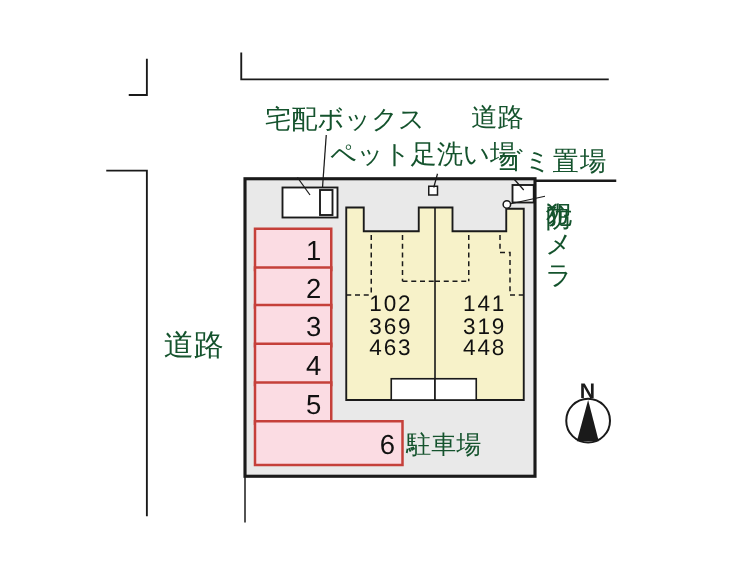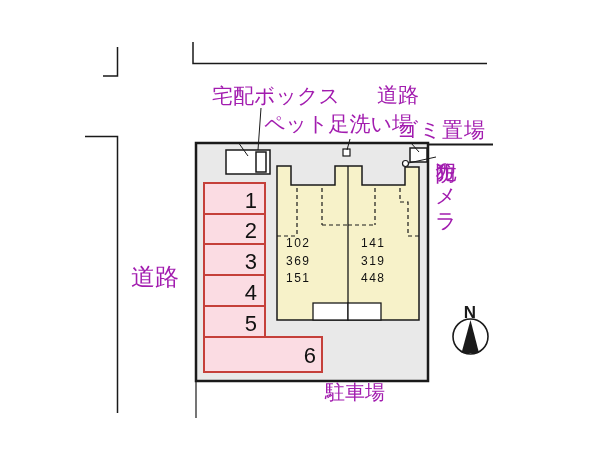--- a/index.html
+++ b/index.html
@@ -8,7 +8,7 @@
     font-family:"Liberation Sans","DejaVu Sans",sans-serif;color:#111;
   }
   #plan-svg{position:absolute;left:0;top:0;width:600px;height:450px;}
-  .lbl{position:absolute;font-size:21px;line-height:1.05;color:#a21caf;white-space:nowrap;font-weight:500;}
+  .lbl{position:absolute;font-size:21px;line-height:1.05;color:#14532d;white-space:nowrap;font-weight:500;}
   .lbl-vert{writing-mode:vertical-rl;text-orientation:upright;letter-spacing:1px;}
   .pnum{position:absolute;font-size:22px;color:#111;text-align:right;}
   .roomcol{position:absolute;width:44px;text-align:left;font-size:12px;line-height:17.5px;letter-spacing:1.5px;}

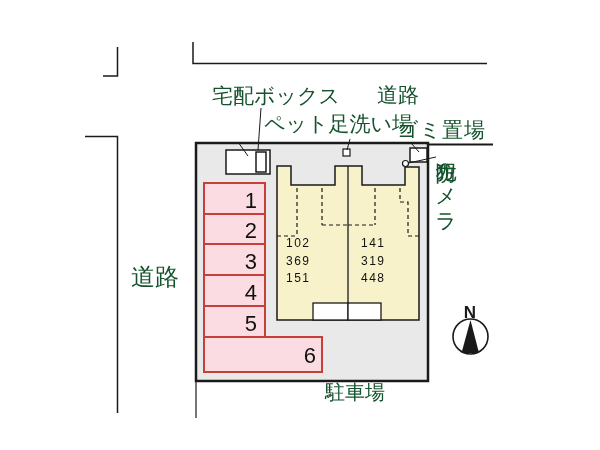--- a/index.html
+++ b/index.html
@@ -11,7 +11,7 @@
   .lbl{position:absolute;font-size:21px;line-height:1.05;color:#14532d;white-space:nowrap;font-weight:500;}
   .lbl-vert{writing-mode:vertical-rl;text-orientation:upright;letter-spacing:1px;}
   .pnum{position:absolute;font-size:22px;color:#111;text-align:right;}
-  .roomcol{position:absolute;width:44px;text-align:left;font-size:12px;line-height:17.5px;letter-spacing:1.5px;}
+  .roomcol{position:absolute;width:44px;text-align:right;font-size:18px;line-height:17.5px;letter-spacing:1.5px;}
   .roomcol span{display:block;}
   #watermark{
     position:absolute;left:221px;top:215px;font-size:20px;font-weight:bold;

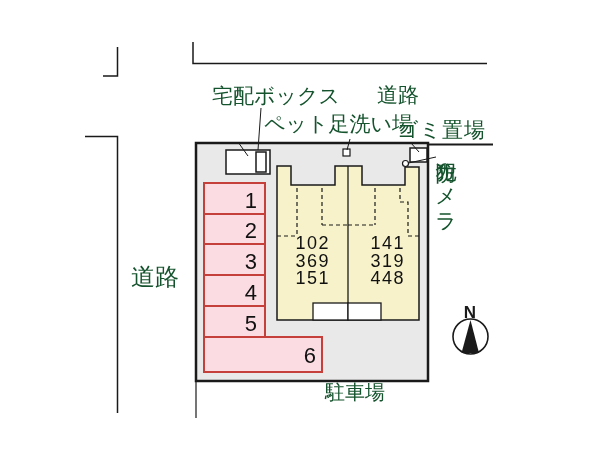--- a/index.html
+++ b/index.html
@@ -96,7 +96,7 @@
   <div class="roomcol" style="left:286px;top:235px;">
     <span>102</span>
     <span>369</span>
-    <span>151</span>
+    <span>463</span>
   </div>
   <div class="roomcol" style="left:361px;top:235px;">
     <span>141</span>

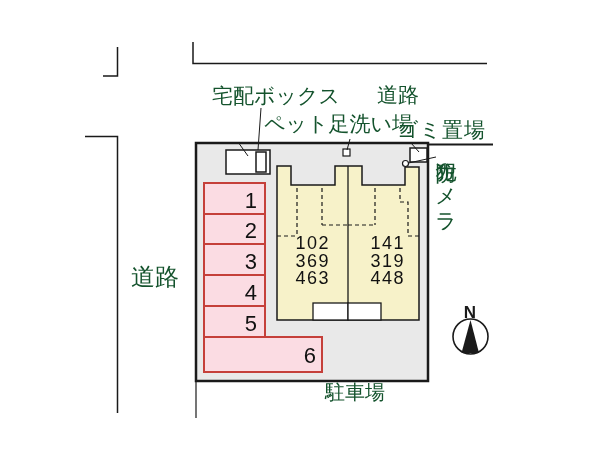--- a/index.html
+++ b/index.html
@@ -84,7 +84,7 @@
   <div class="lbl" style="left:264px;top:113px;">ペット足洗い場</div>
   <div class="lbl lbl-vert" style="left:435px;top:146px;">防犯カメラ</div>
   <div class="lbl" style="left:131px;top:264px;font-size:24px;">道路</div>
-  <div class="lbl" style="left:325px;top:346px;font-size:20px;margin-top:36px;">駐車場</div>
+  <div class="lbl" style="left:325px;top:346px;font-size:20px;">駐車場</div>
 
   <div class="pnum" style="left:204px;top:188px;width:53px;">1</div>
   <div class="pnum" style="left:204px;top:218px;width:53px;">2</div>

